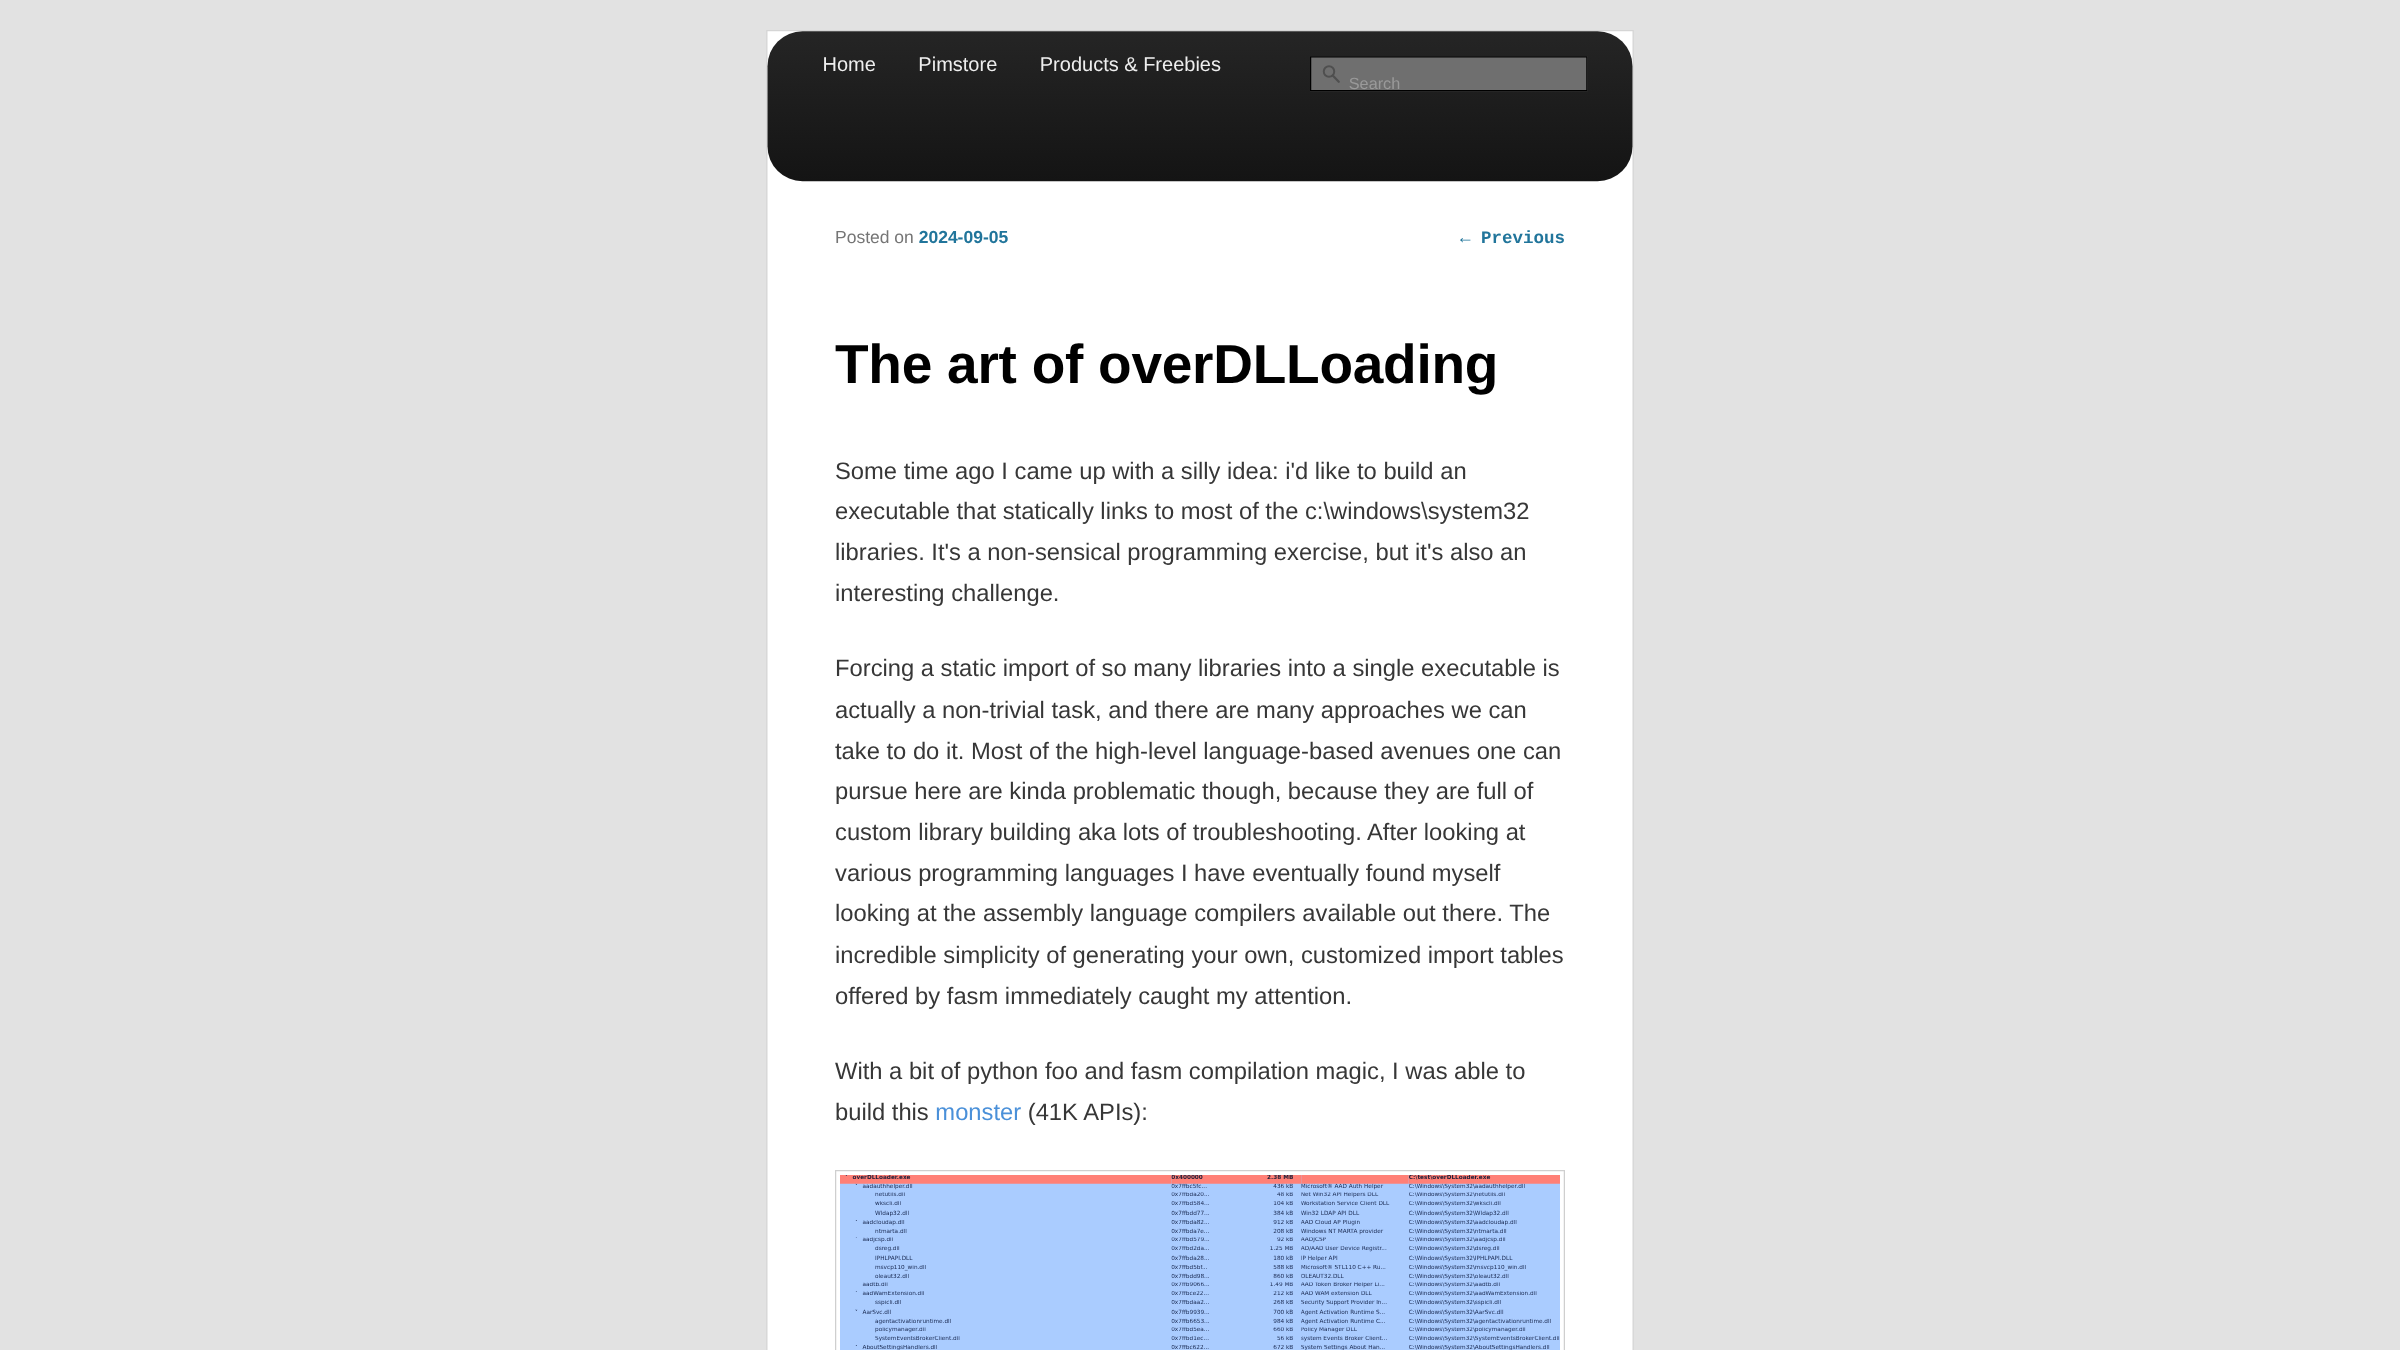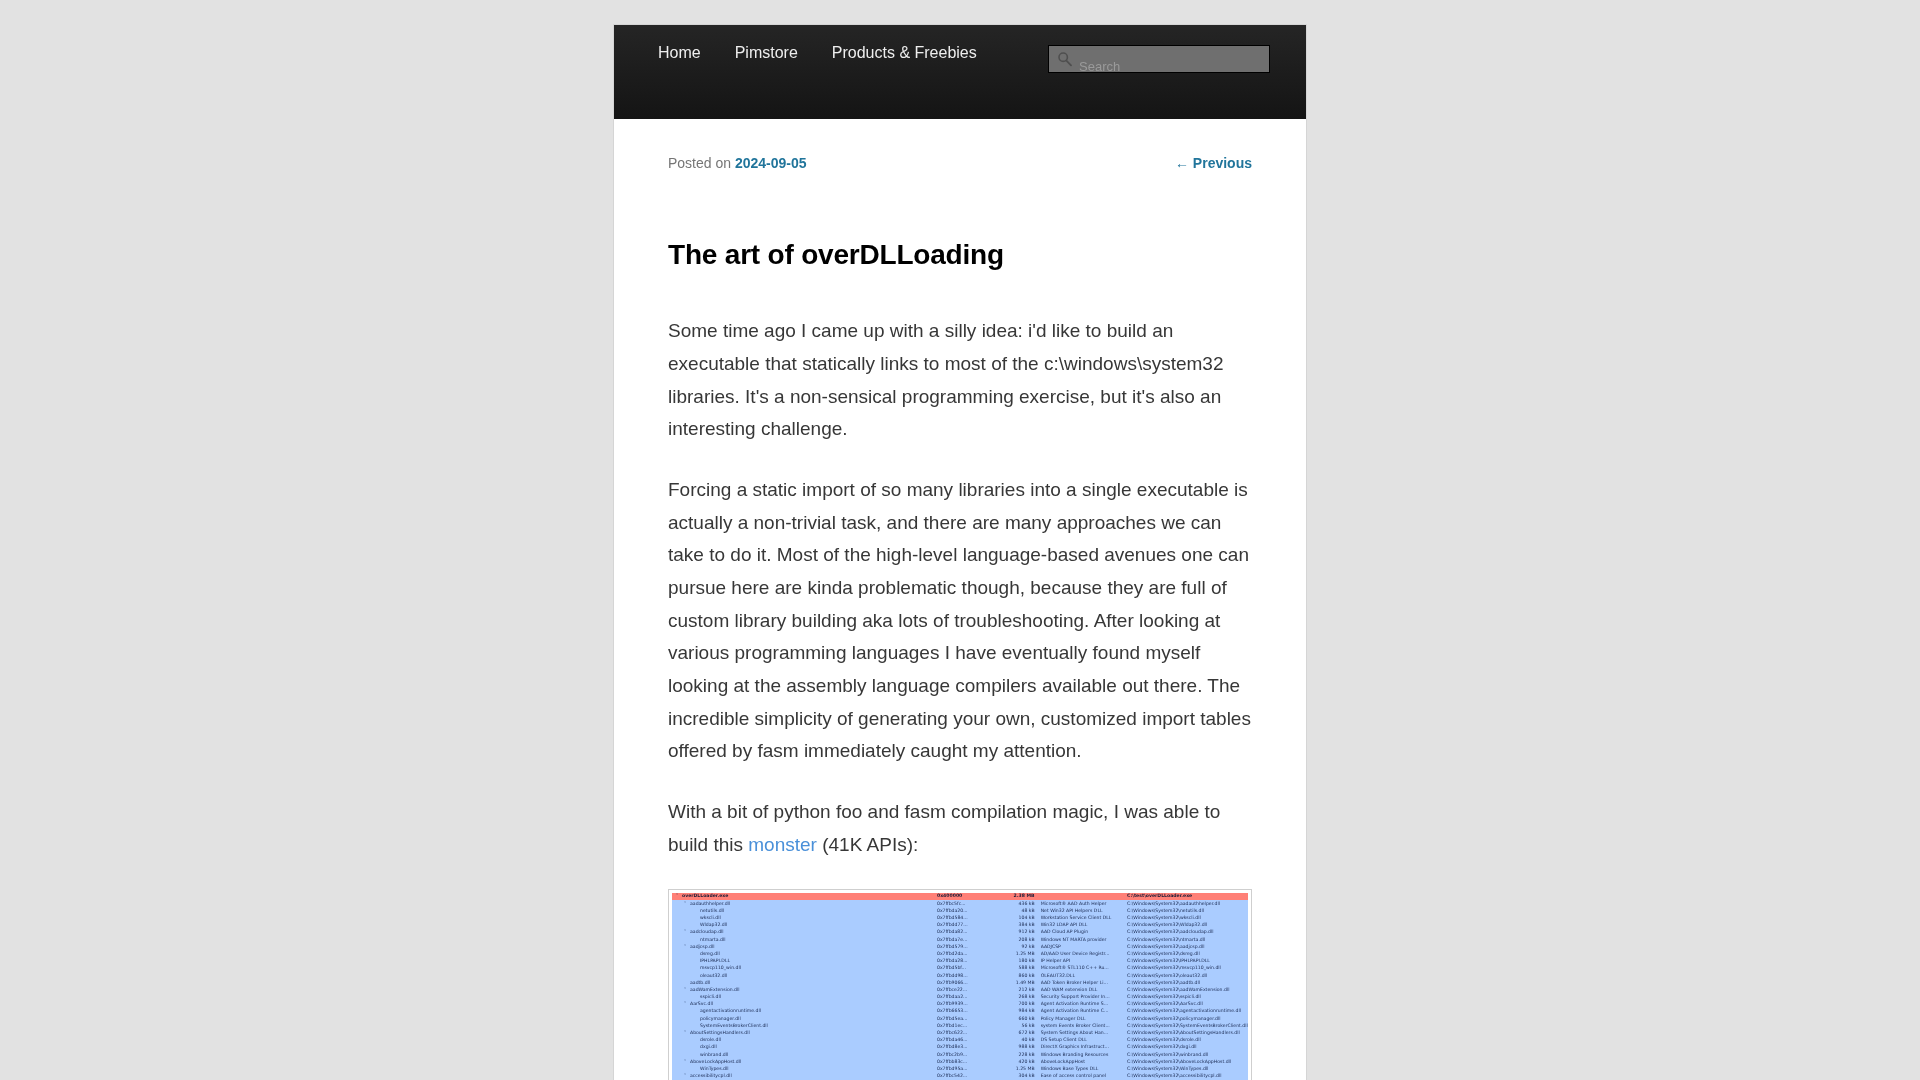--- a/index.html
+++ b/index.html
@@ -30,8 +30,9 @@
     position: relative;
     background: #1e1e1e;
     background: linear-gradient(#252525, #141414);
-    height: 94px;
+    height: 120px;
     padding: 0;
+    border-radius: 28px;
   }
   .nav-row {
     display: flex;

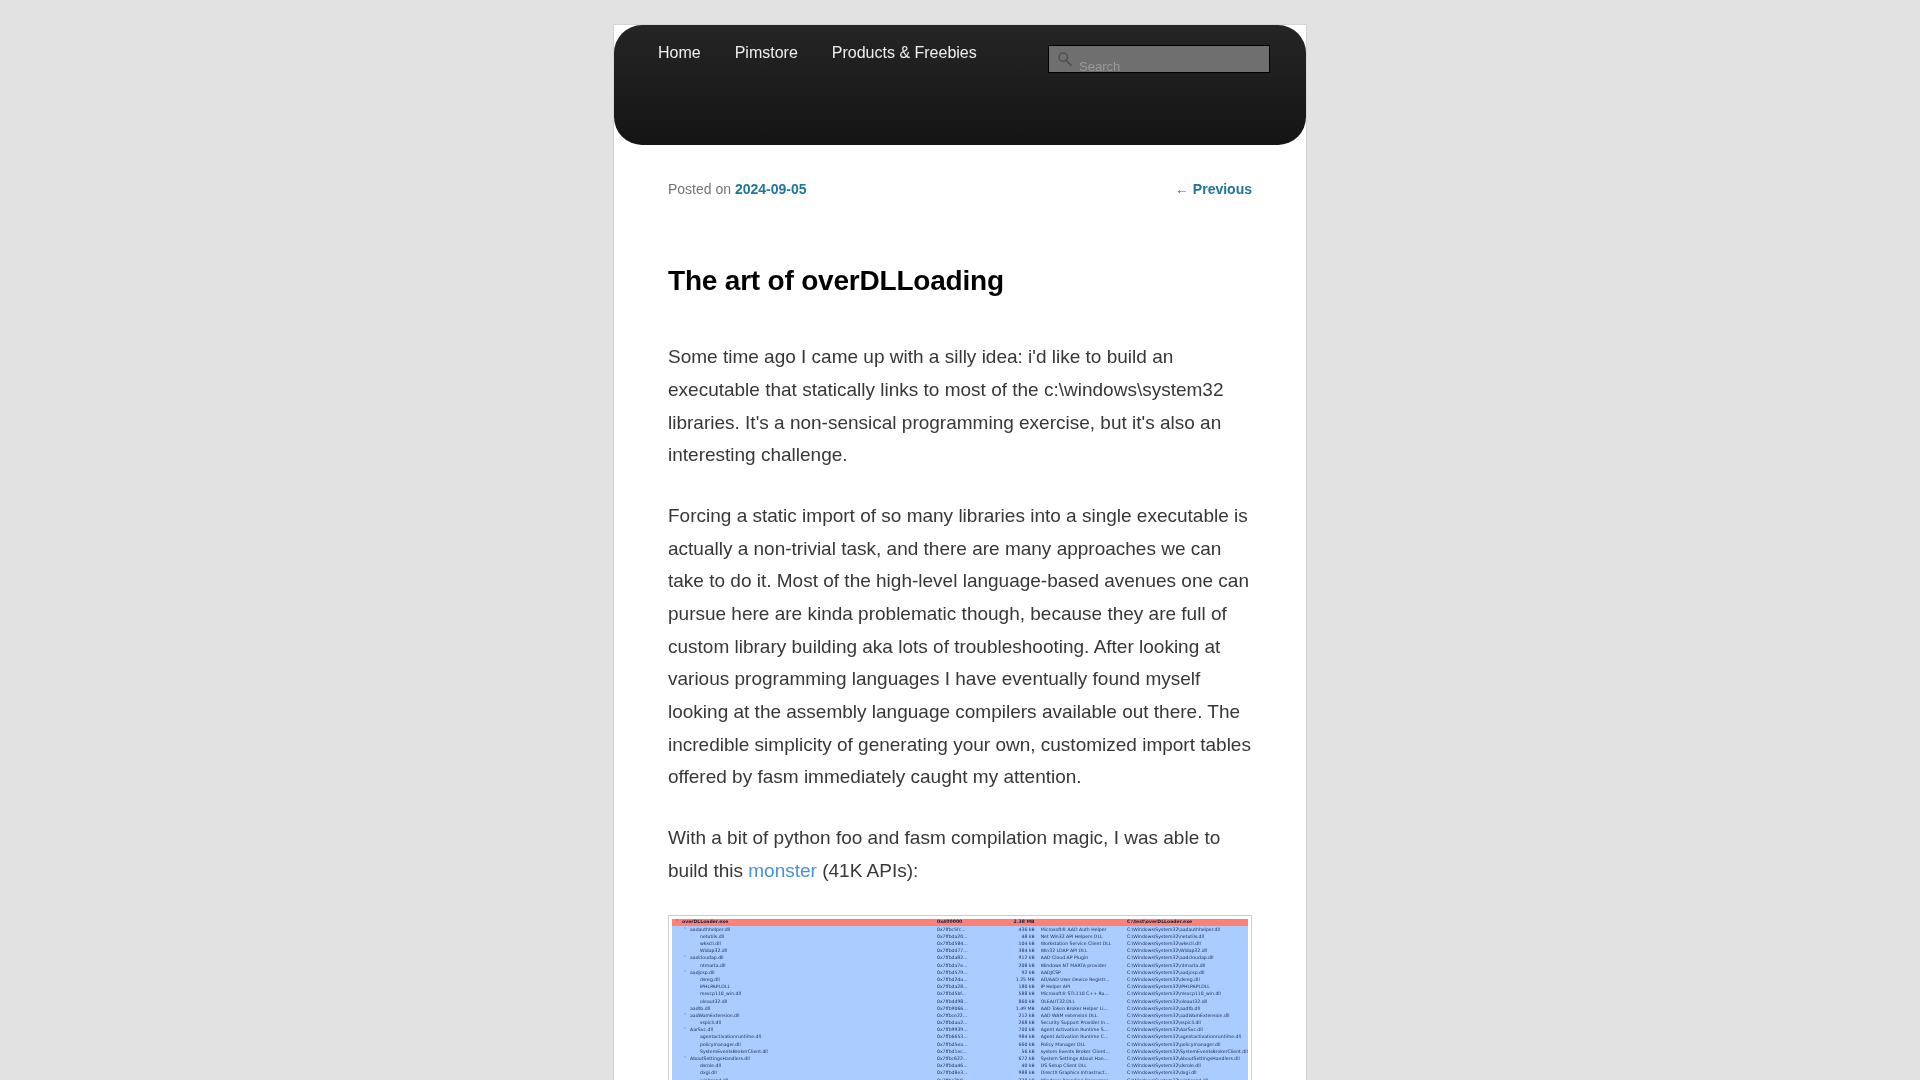--- a/index.html
+++ b/index.html
@@ -107,6 +107,7 @@
     font-size: 14px;
     text-decoration: none;
     cursor: pointer;
+    font-family: Liberation Mono, monospace;
   }
   .entry-title {
     font-size: 28px;

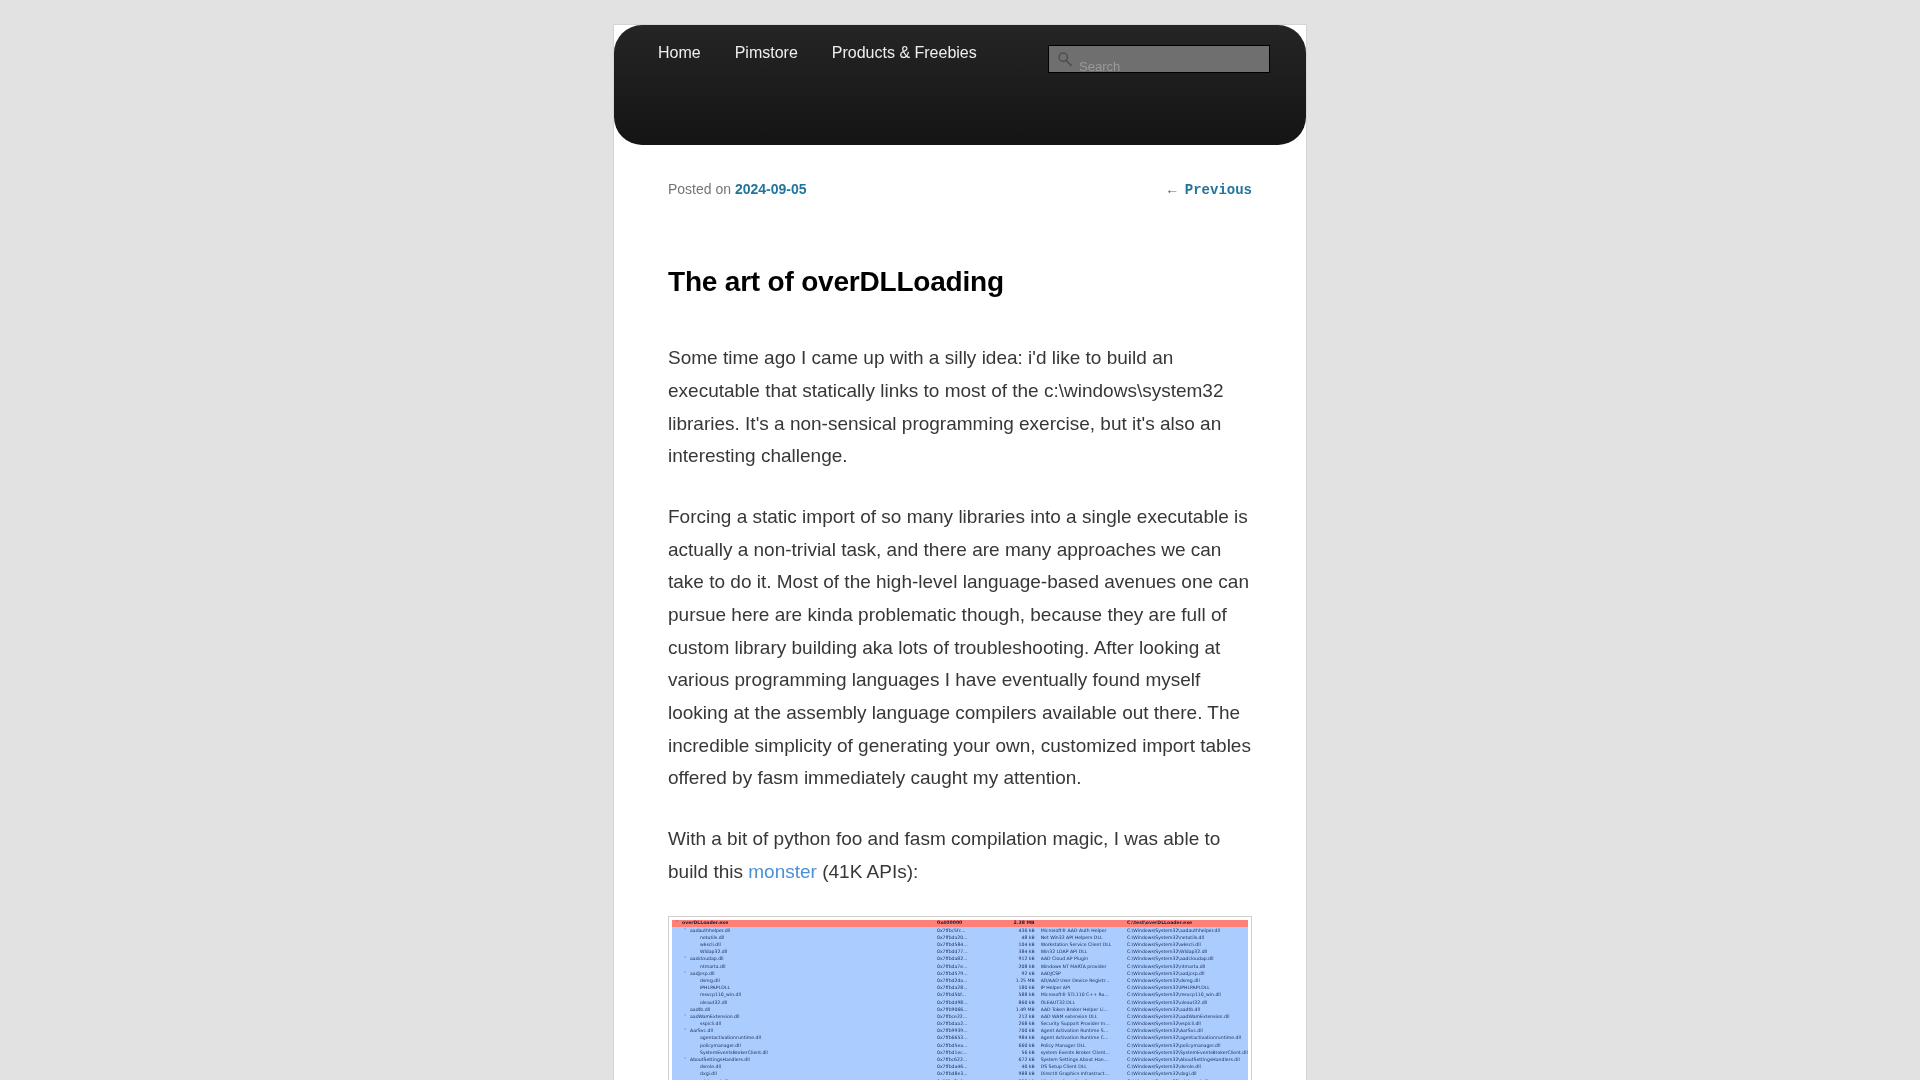--- a/index.html
+++ b/index.html
@@ -110,7 +110,7 @@
     font-family: Liberation Mono, monospace;
   }
   .entry-title {
-    font-size: 28px;
+    font-size: 44px;
     font-weight: bold;
     color: #000;
     margin: 68px 0 0 0;

